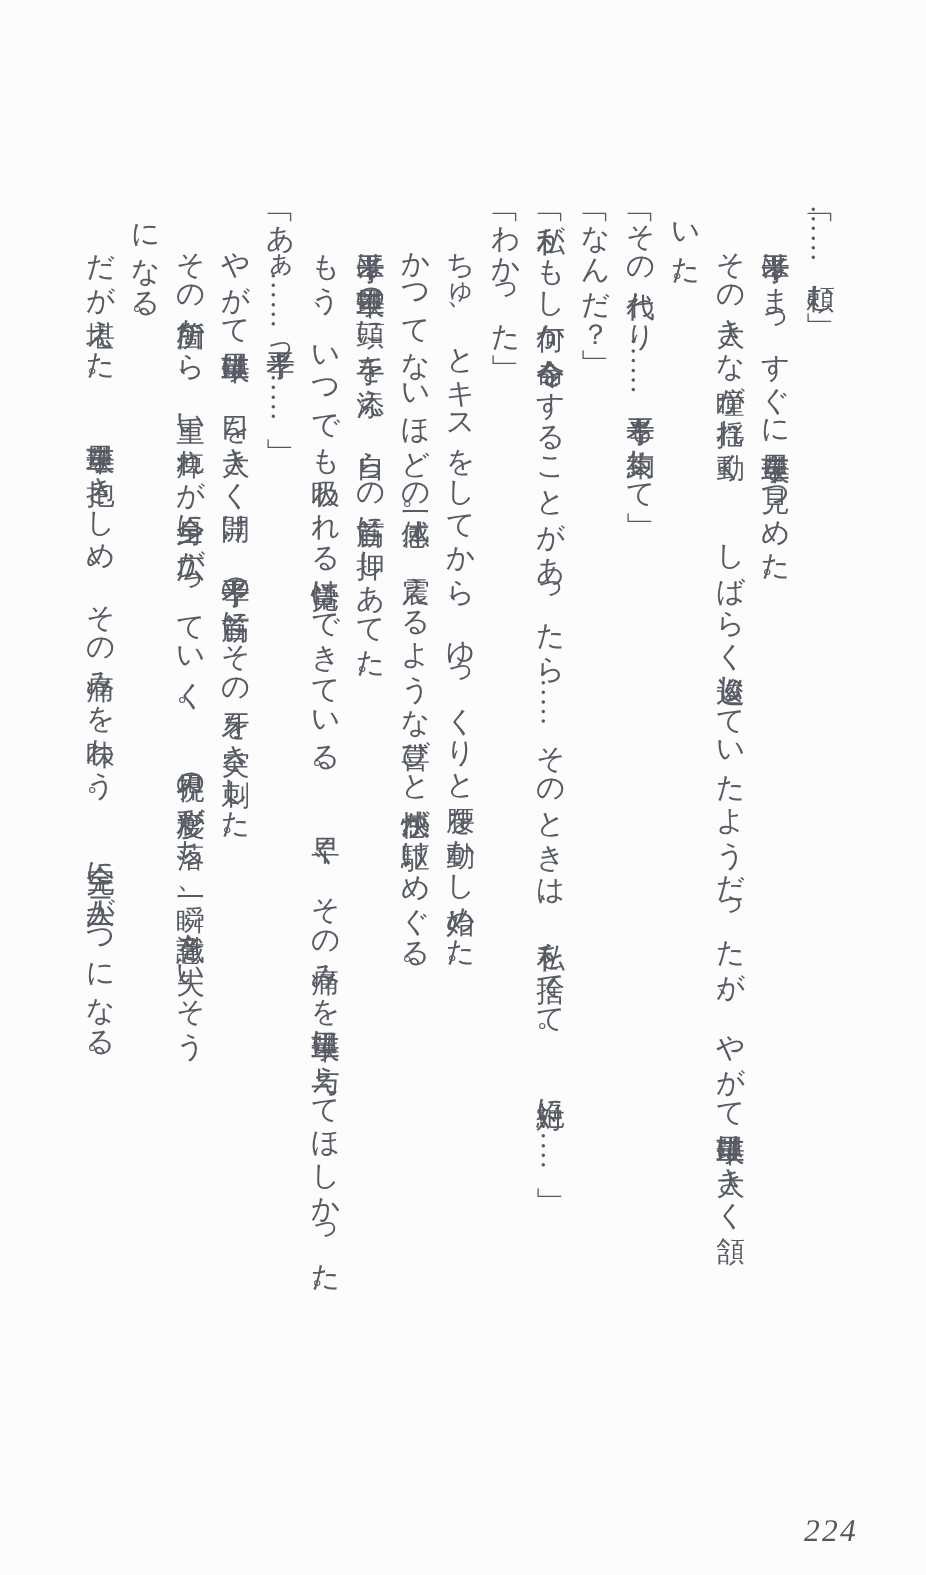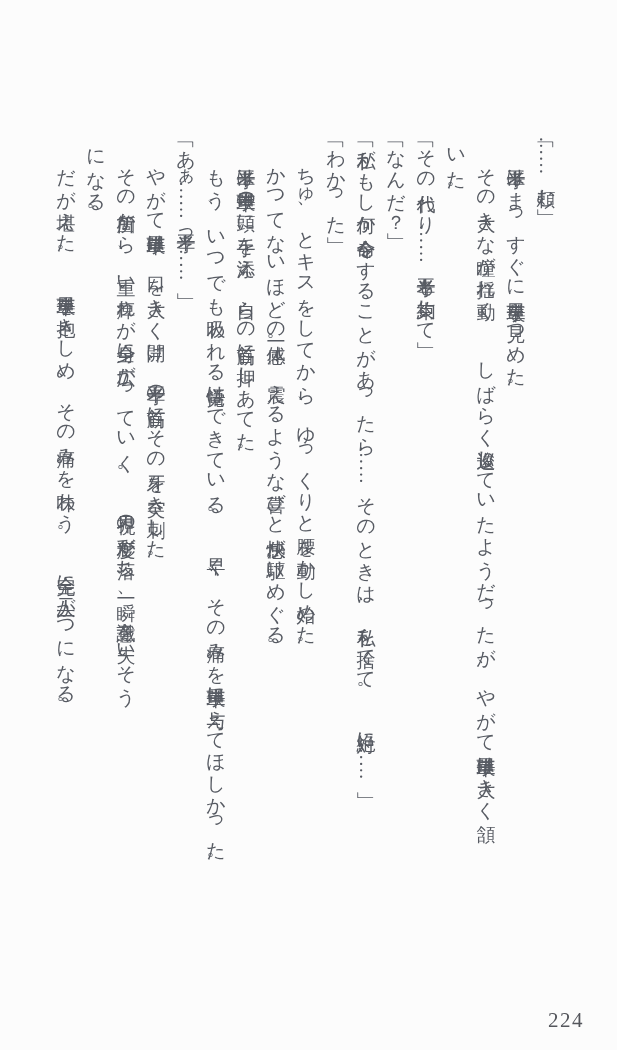--- a/index.html
+++ b/index.html
@@ -32,9 +32,9 @@
     position: absolute;
     left: 536px; top: 1008px;
     font-size: 21px;
+    font-style: italic;
     letter-spacing: 1.5px;
     color: #54565c;
-    margin-left: 12px;
   }
 </style>
 </head>

